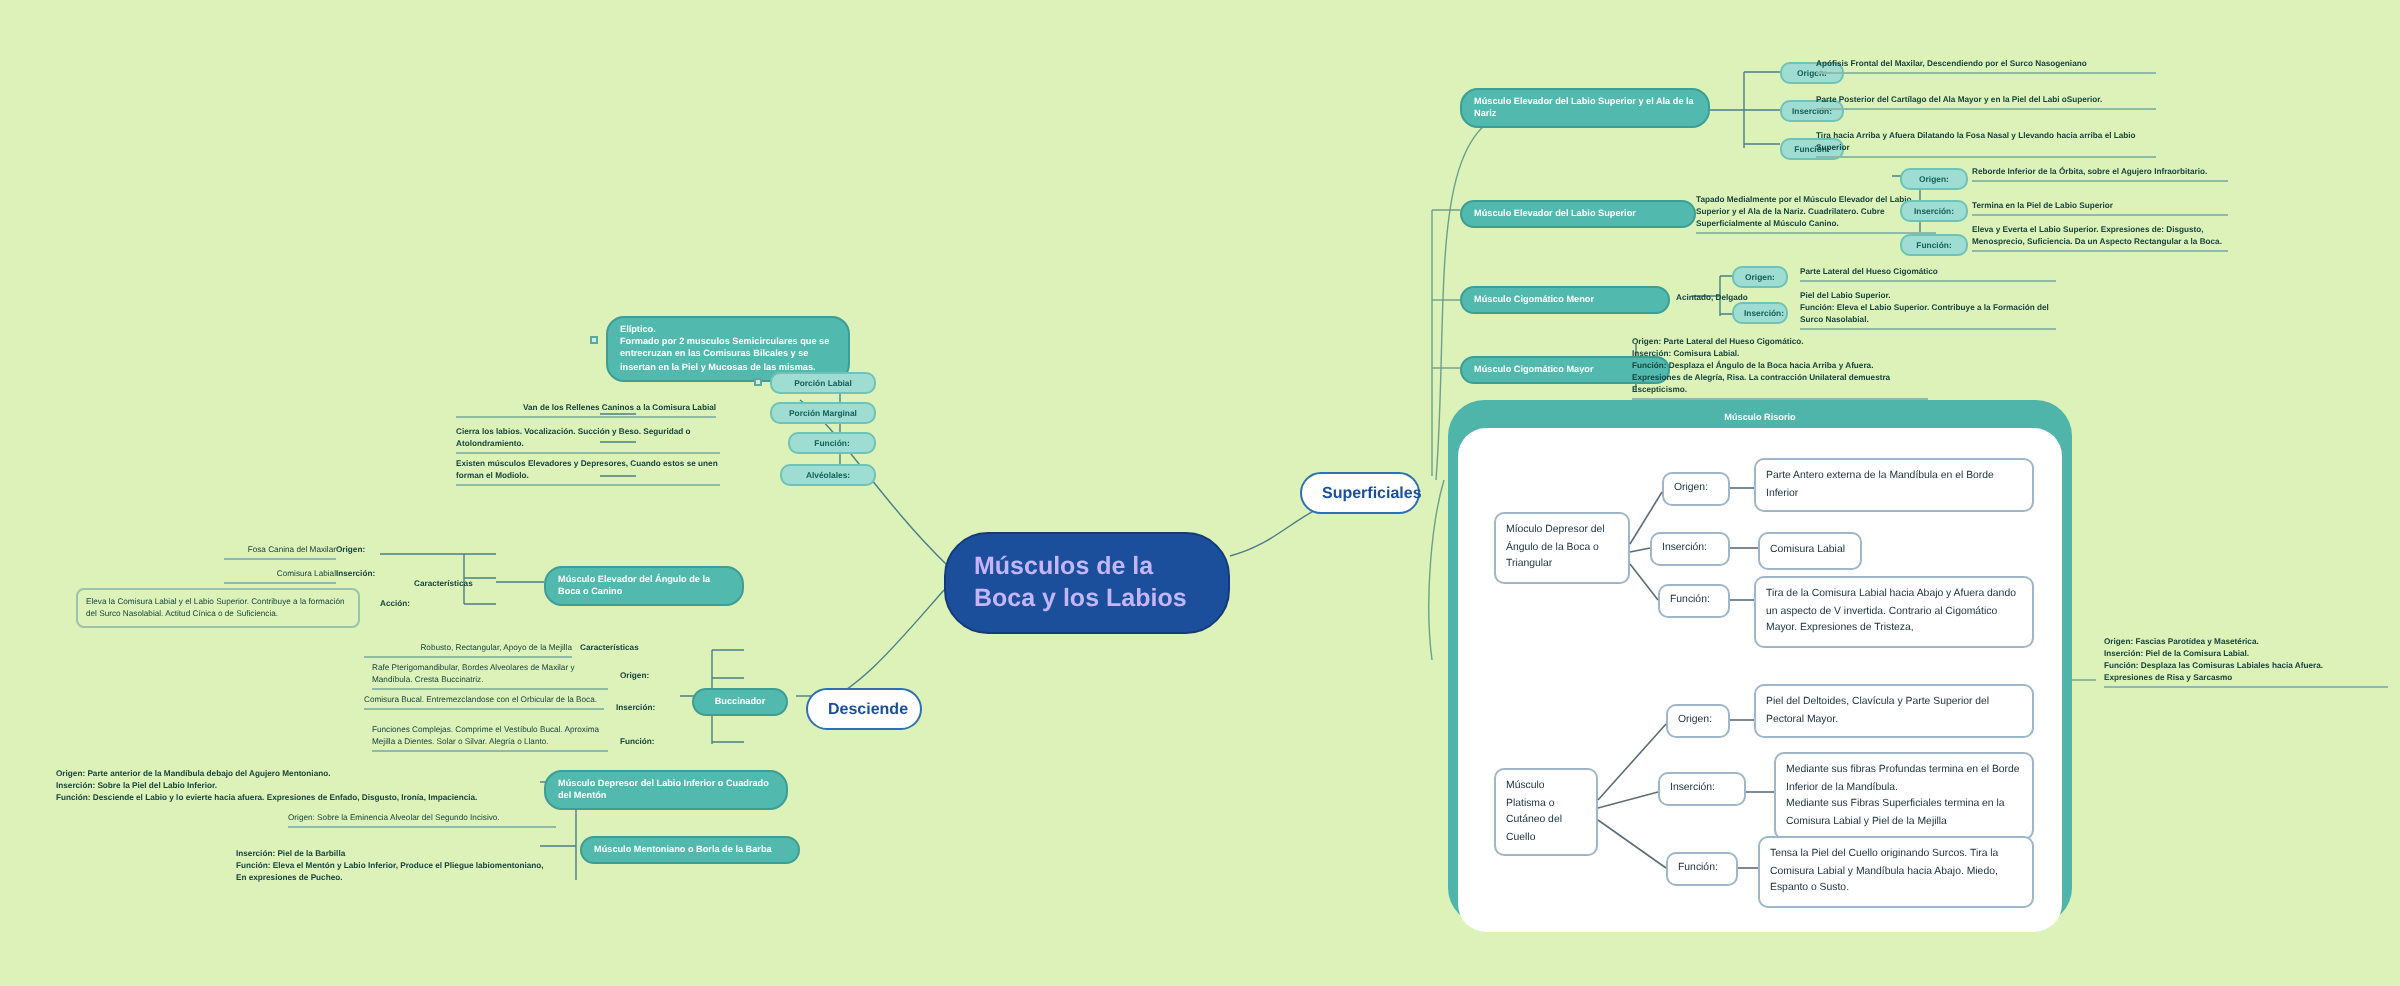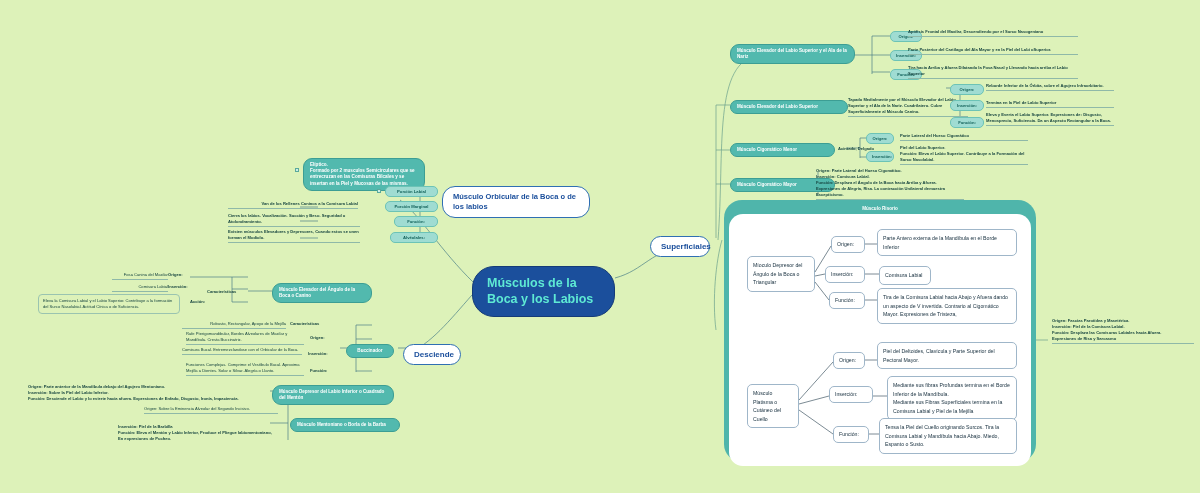--- a/index.html
+++ b/index.html
@@ -192,7 +192,6 @@
     </div>
   </div>
 
-  <div class="node pill-white" style="left:442px;top:186px;width:148px;text-align:left;font-size:7.5px;line-height:1.35;">Músculo Orbicular de la Boca o de los labios</div>
 
   <div class="node pill-teal" style="left:303px;top:158px;width:122px;white-space:pre-line;">Elíptico.
 Formado por 2 musculos Semicirculares que se entrecruzan en las Comisuras Bilcales y se insertan en la Piel y Mucosas de las mismas.</div>

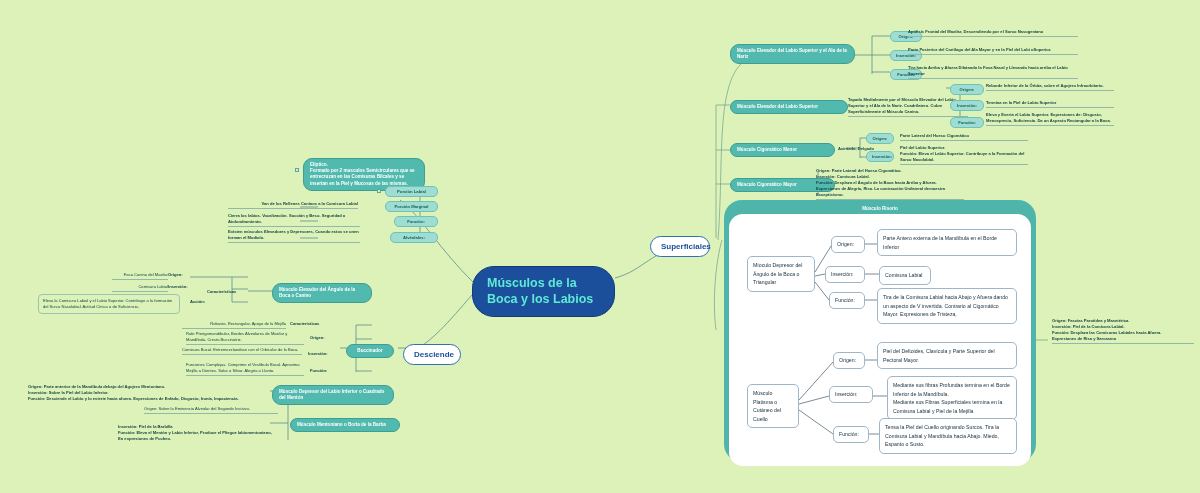--- a/index.html
+++ b/index.html
@@ -16,7 +16,7 @@
 
   
   .central{
-    background:#1b4f9c;color:#5eead4;border-radius:22px;
+    background:#1b4f9c;color:#c4b5fd;border-radius:22px;
     font-weight:bold;font-size:12.5px;line-height:1.25;
     padding:9px 14px;border:1px solid #143b78;
   }

